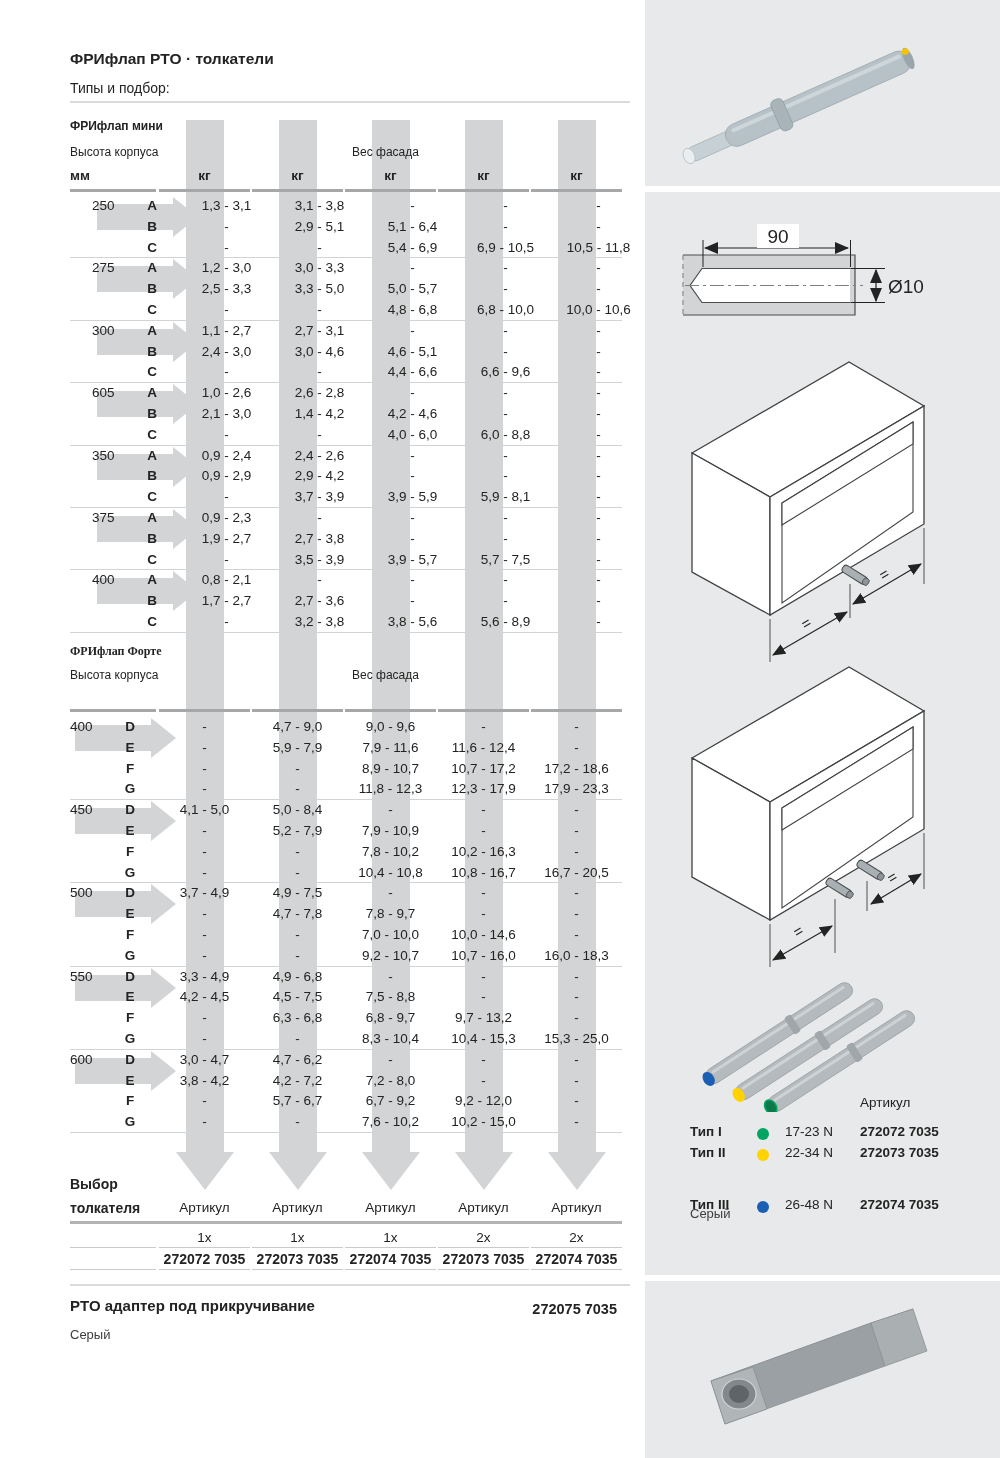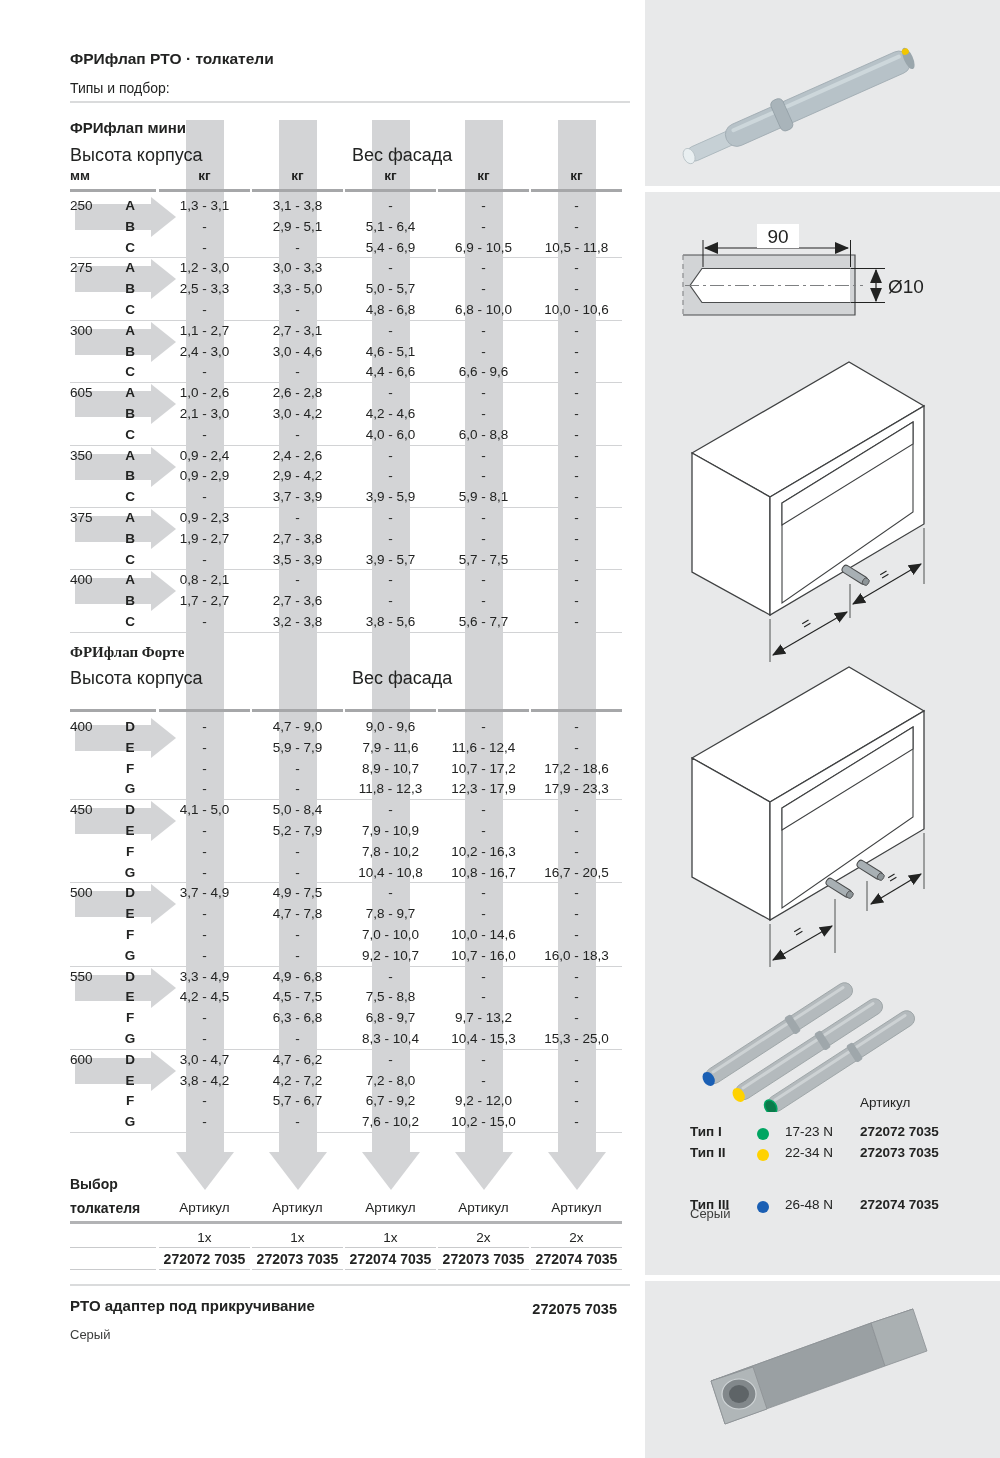--- a/index.html
+++ b/index.html
@@ -10,7 +10,7 @@
   .doc-title{left:70px;top:50px;font-size:15.5px;font-weight:bold;}
   .doc-sub{left:70px;top:80px;font-size:14px;}
   .rule{height:2px;background:#dadbdc;}
-  .sec-title{font-size:15px;font-weight:bold;}
+  .sec-title{font-size:12px;font-weight:bold;}
   .col-cap{font-size:18px;}
   .unit{font-size:13.5px;font-weight:bold;}
   

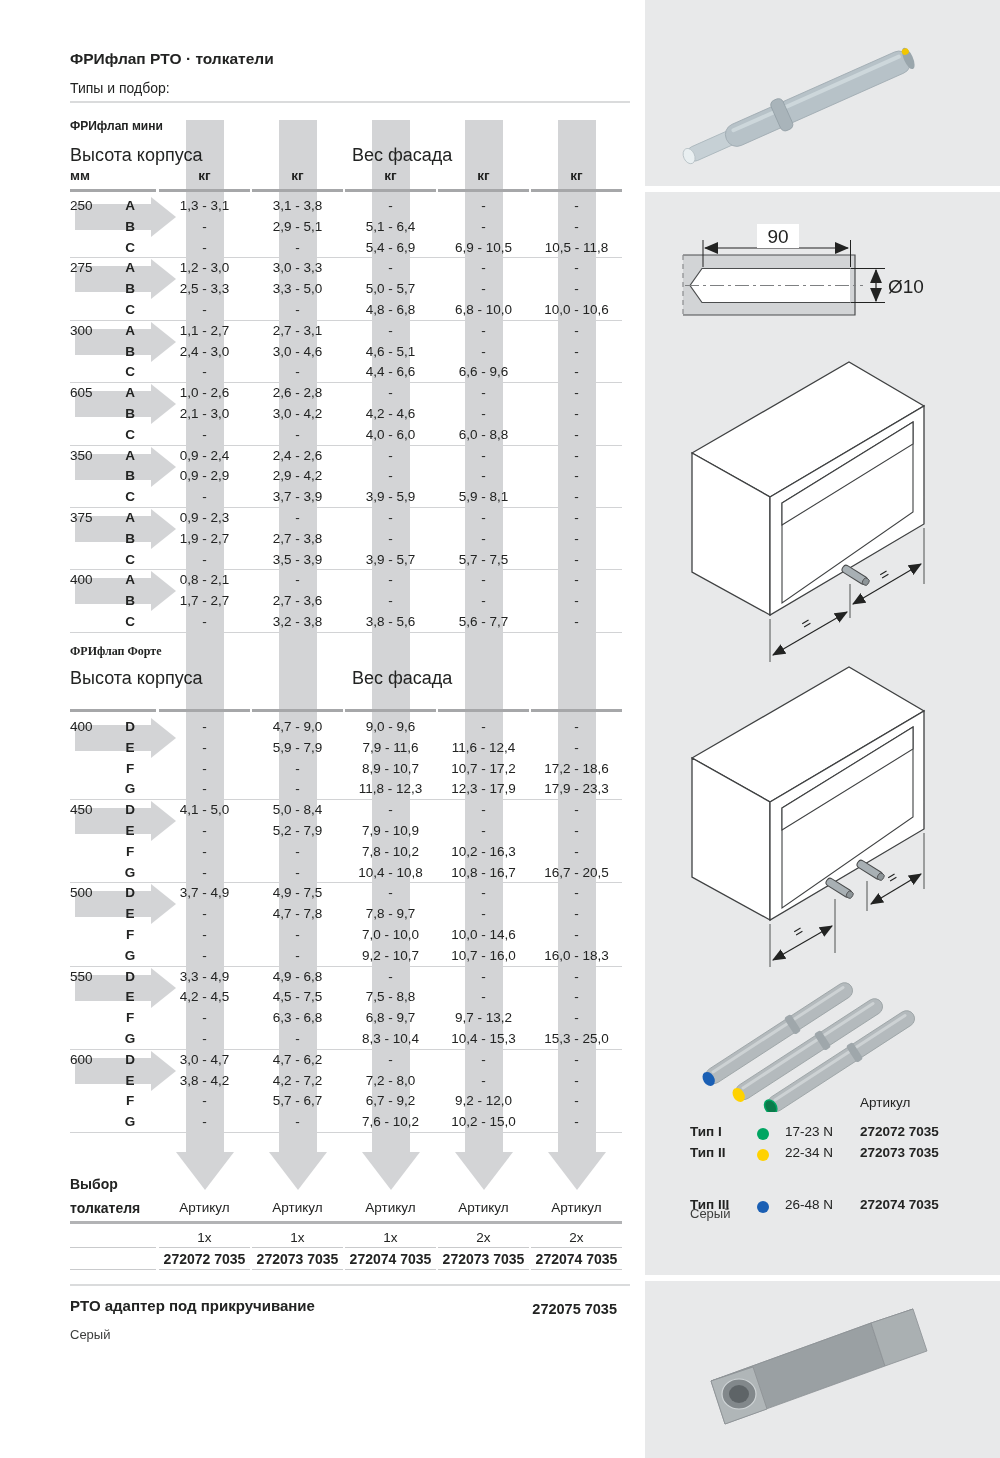--- a/index.html
+++ b/index.html
@@ -11,7 +11,7 @@
   .doc-sub{left:70px;top:80px;font-size:14px;}
   .rule{height:2px;background:#dadbdc;}
   .sec-title{font-size:12px;font-weight:bold;}
-  .col-cap{font-size:18px;}
+  .col-cap{font-size:12px;}
   .unit{font-size:13.5px;font-weight:bold;}
   
   .band{position:absolute;top:120px;width:38px;height:1032px;background:#d3d4d6;z-index:2;}

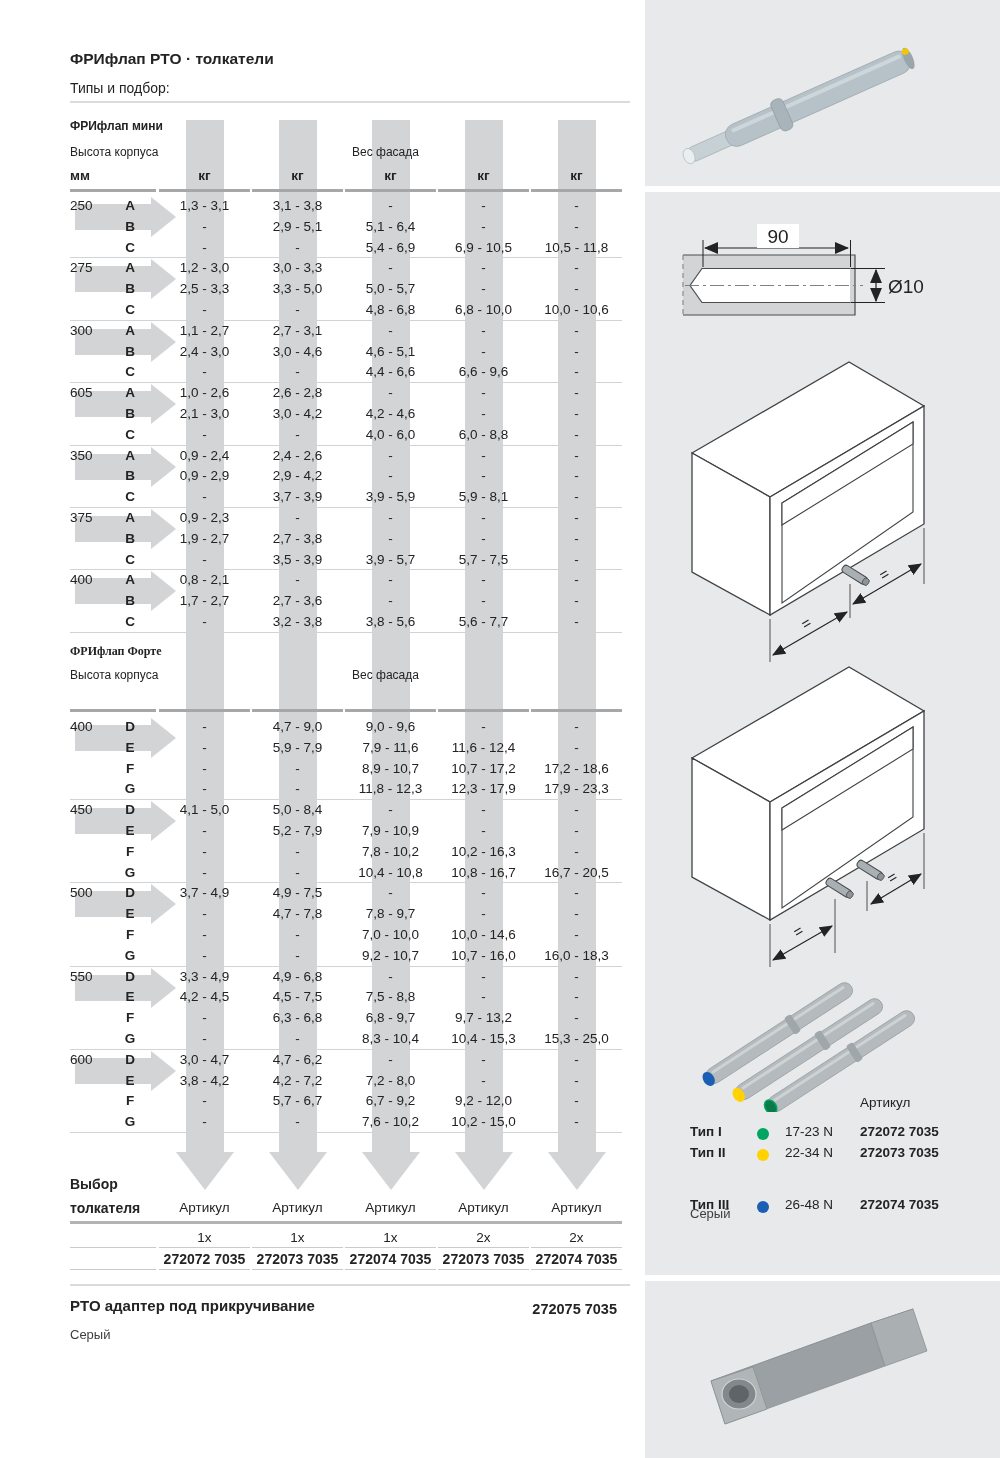--- a/index.html
+++ b/index.html
@@ -109,7 +109,7 @@
       <div class="hseg" style="left: 531px; width: 91px; top: 189px;"></div>
     </div>
 
-  <div class="tablewrap" id="mini-rows" style="top:196px;">
+  <div class="tablewrap" id="mini-rows" style="top:196px;margin-left:22px;">
       <div class="tgroup">
         <div class="garrow">
           <i class="gshaft"></i>

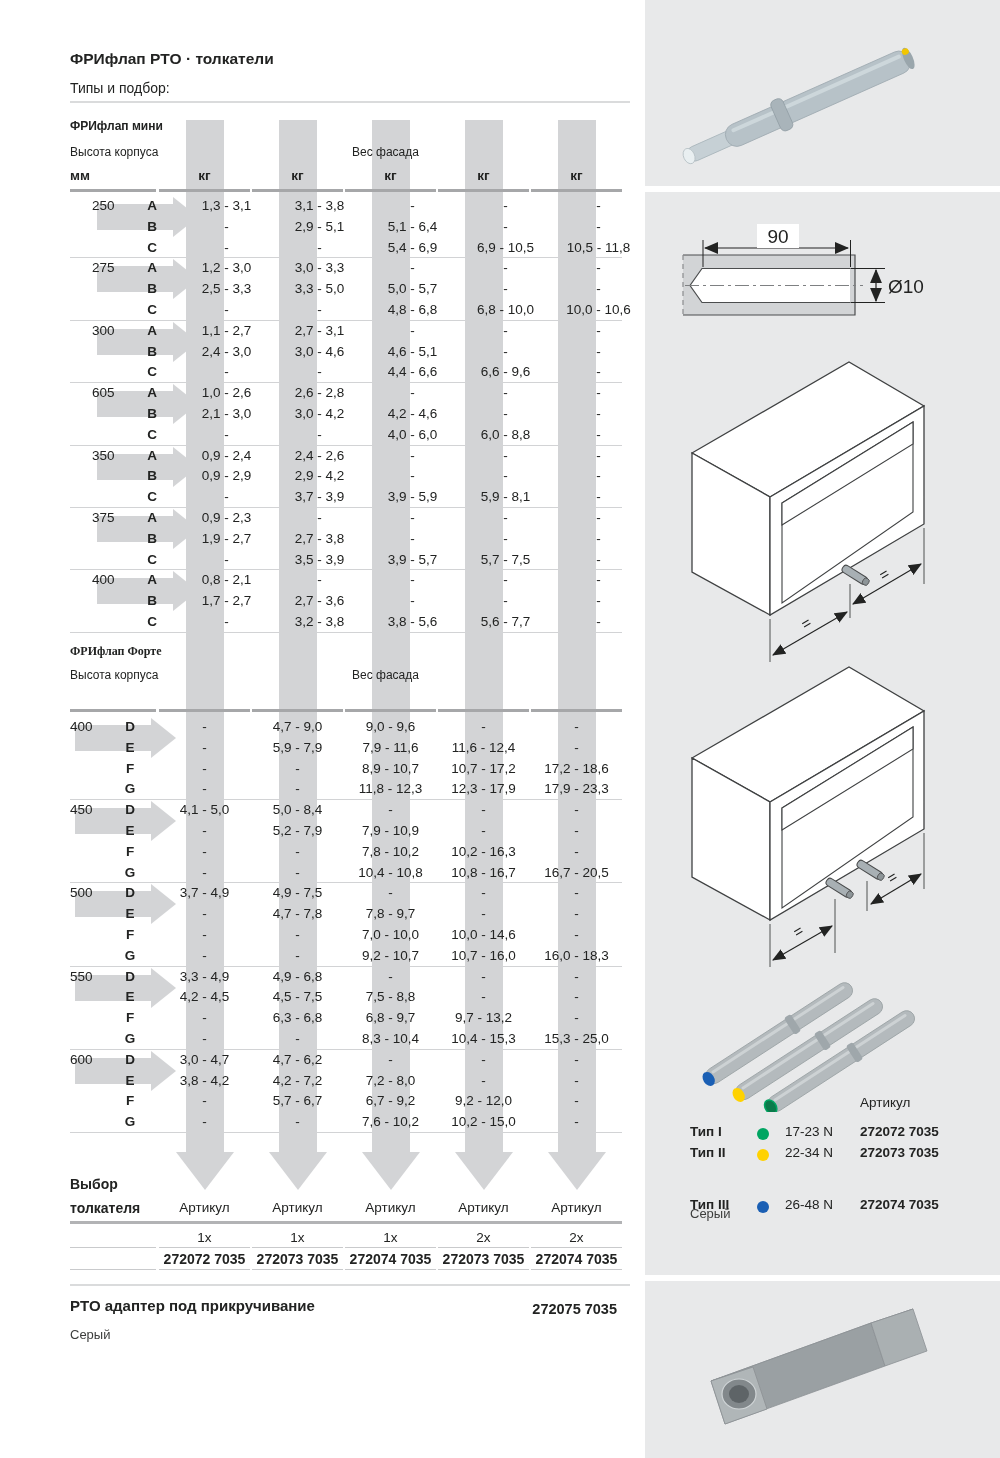--- a/index.html
+++ b/index.html
@@ -227,7 +227,7 @@
           <span class="cell mm"></span>
           <span class="cell letter">B</span>
           <span class="cell val v0">2,1 - 3,0</span>
-          <span class="cell val v1">3,0 - 4,2</span>
+          <span class="cell val v1">1,4 - 4,2</span>
           <span class="cell val v2">4,2 - 4,6</span>
           <span class="cell val v3">-</span>
           <span class="cell val v4">-</span>

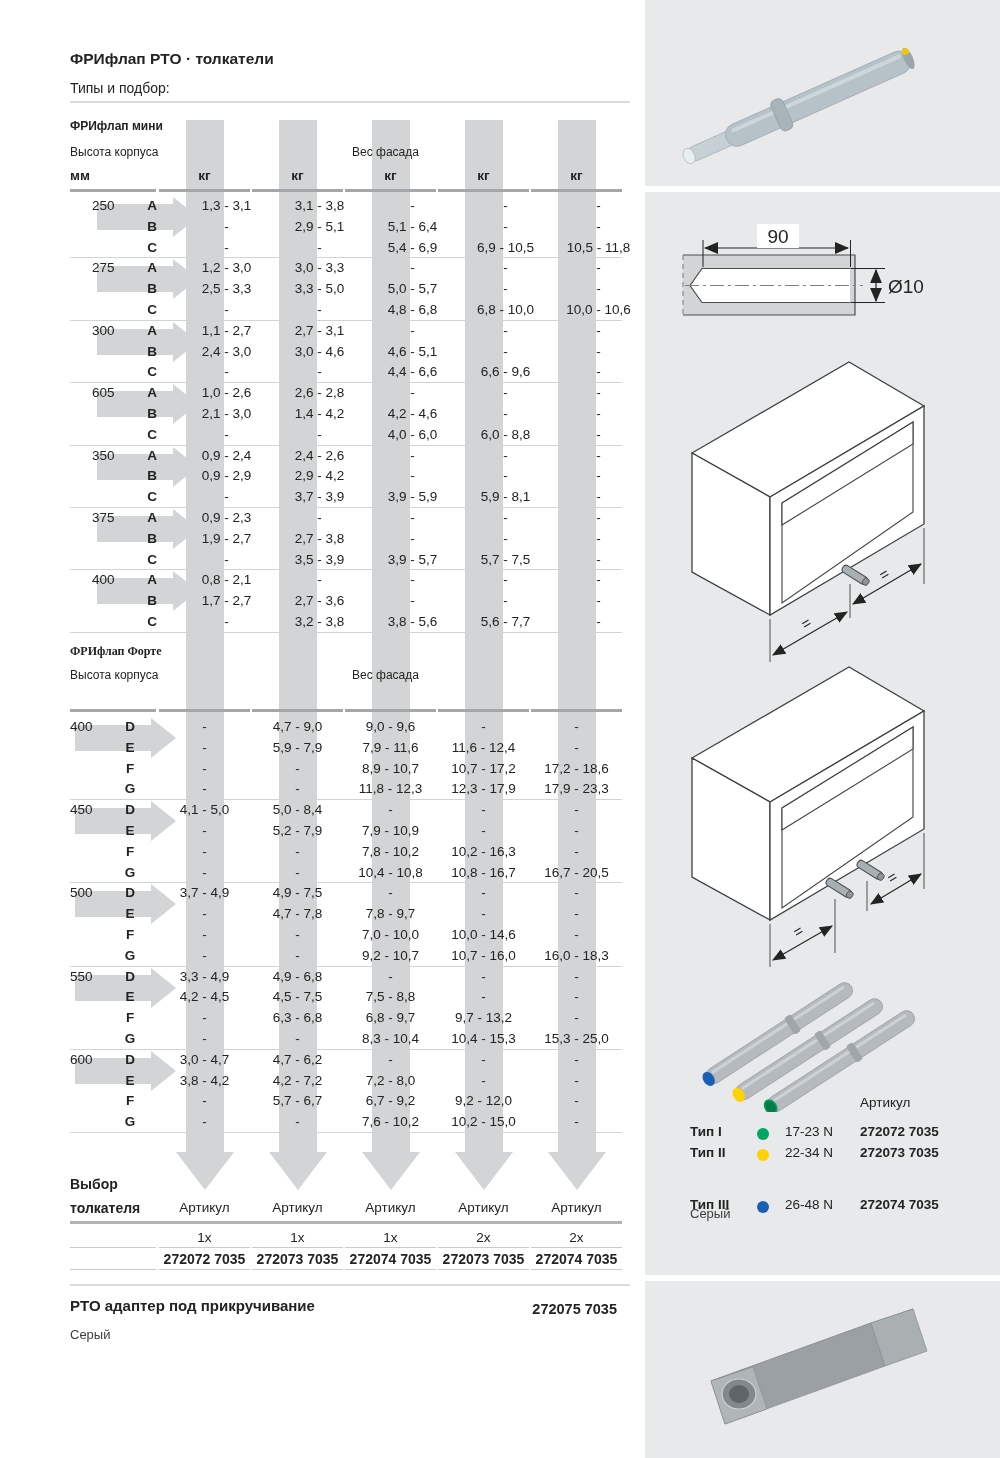--- a/index.html
+++ b/index.html
@@ -337,7 +337,7 @@
           <span class="cell val v0">-</span>
           <span class="cell val v1">3,2 - 3,8</span>
           <span class="cell val v2">3,8 - 5,6</span>
-          <span class="cell val v3">5,6 - 7,7</span>
+          <span class="cell val v3">5,6 - 8,9</span>
           <span class="cell val v4">-</span>
         </div>
       </div>

